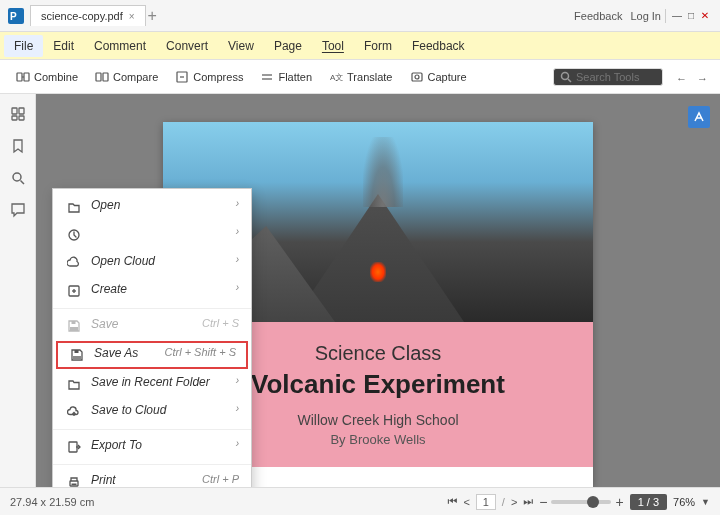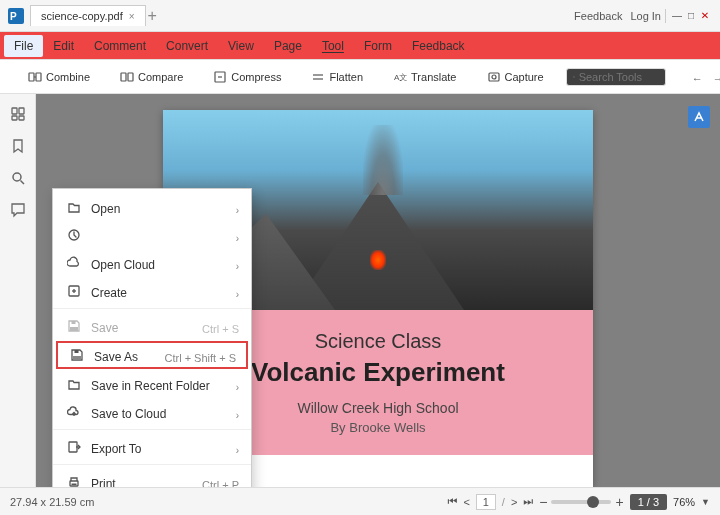--- a/index.html
+++ b/index.html
@@ -37,7 +37,7 @@
 
     
     .menu-bar {
-      background: #ef4444;
+      background: #fef9c3;
       height: 28px;
       display: flex;
       align-items: center;

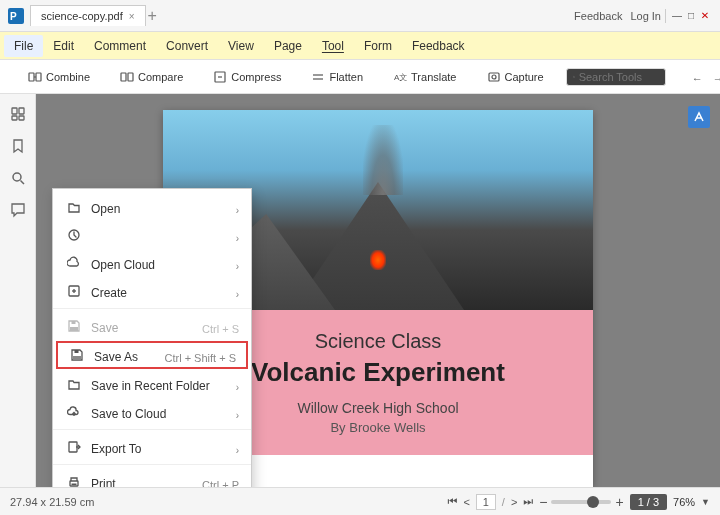--- a/index.html
+++ b/index.html
@@ -60,9 +60,9 @@
       height: 34px;
       display: flex;
       align-items: center;
-      padding: 0 20px;
+      padding: 0 8px;
       border-bottom: 1px solid #e0e0e0;
-      gap: 14px;
+      gap: 1px;
     }
     .toolbar-btn {
       display: flex;

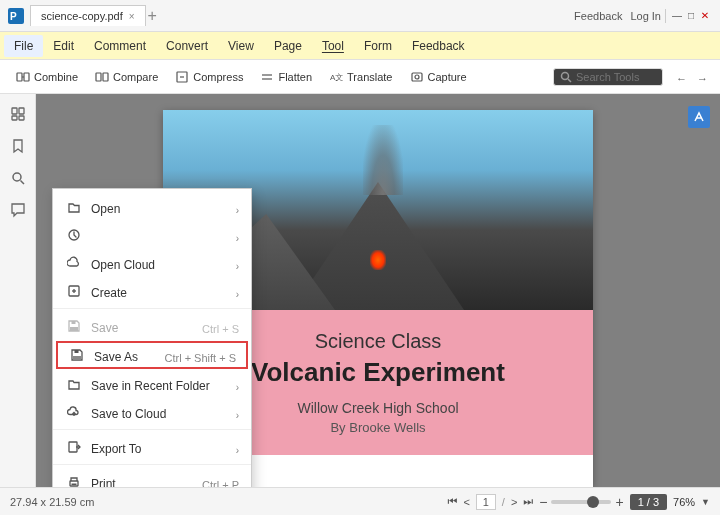--- a/index.html
+++ b/index.html
@@ -211,12 +211,13 @@
     }
     .dropdown-item {
       display: flex;
-      align-items: flex-end;
+      align-items: flex-start;
       padding: 5px 12px;
       font-size: 12px;
       color: #333;
       cursor: pointer;
       position: relative;
+      font-style: italic;
     }
     .dropdown-item.highlighted {
       background: #fff;

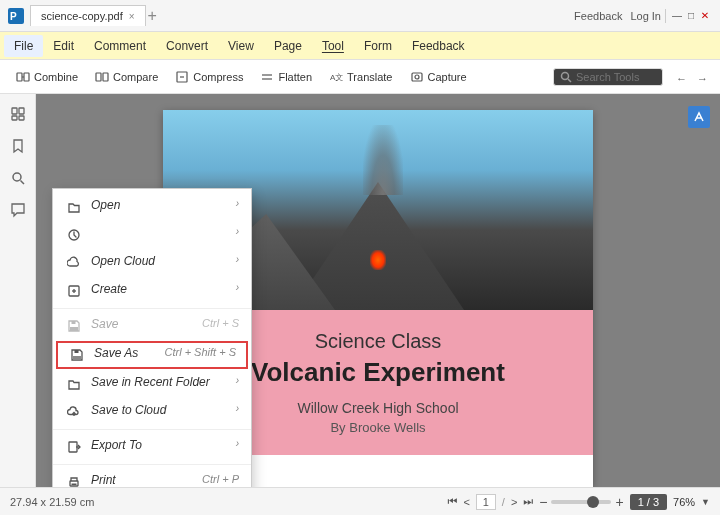--- a/index.html
+++ b/index.html
@@ -130,7 +130,7 @@
     .pdf-page {
       background: #fff;
       width: 430px;
-      margin-top: 16px;
+      margin-top: 28px;
       box-shadow: 0 2px 8px rgba(0,0,0,0.3);
       overflow: hidden;
     }

